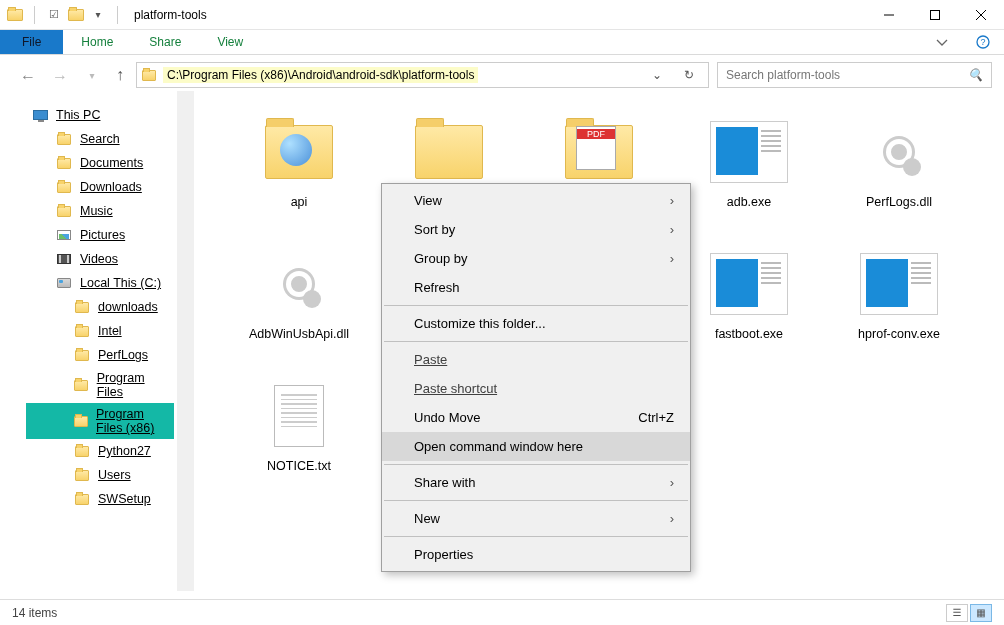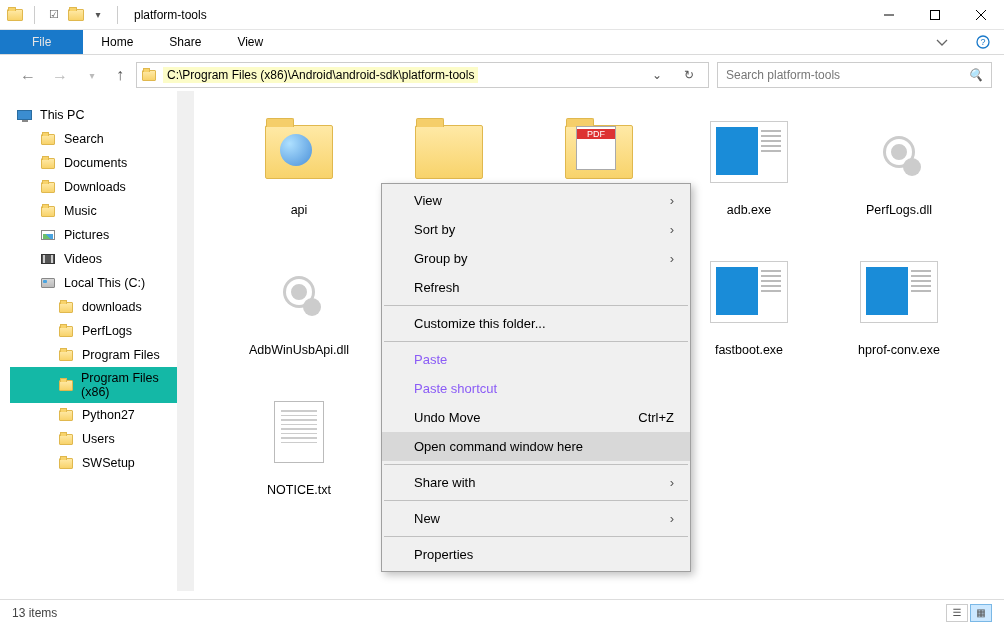--- a/index.html
+++ b/index.html
@@ -20,7 +20,7 @@
   
   
   .ribbon { height: 25px; display:flex; align-items:stretch; border-bottom:1px solid #dadada; }
-  .file-tab { background:#1979ca; color:#e5e5e5; padding:0 32px; display:flex; align-items:center; font-size:12px;}
+  .file-tab { background:#1979ca; color:#0f172a; padding:0 22px; display:flex; align-items:center; font-size:12px;}
   .rtab { padding:0 18px; display:flex; align-items:center; font-size:12px; color:#000000;}
   .ribbon-collapse { margin-left:auto; padding:0 14px; display:flex; align-items:center; color:#555;}
   .help { padding:0 14px; display:flex; align-items:center; color:#1979ca; font-size:14px;}

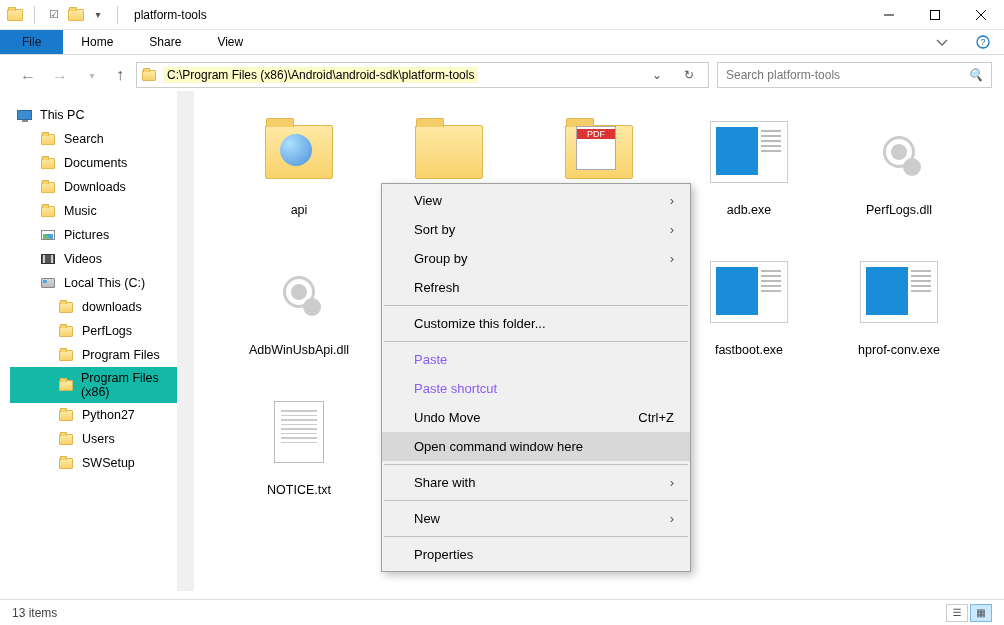--- a/index.html
+++ b/index.html
@@ -21,7 +21,7 @@
   
   .ribbon { height: 25px; display:flex; align-items:stretch; border-bottom:1px solid #dadada; }
   .file-tab { background:#1979ca; color:#0f172a; padding:0 22px; display:flex; align-items:center; font-size:12px;}
-  .rtab { padding:0 18px; display:flex; align-items:center; font-size:12px; color:#000000;}
+  .rtab { padding:0 18px; display:flex; align-items:center; font-size:12px; color:#15803d;}
   .ribbon-collapse { margin-left:auto; padding:0 14px; display:flex; align-items:center; color:#555;}
   .help { padding:0 14px; display:flex; align-items:center; color:#1979ca; font-size:14px;}
   

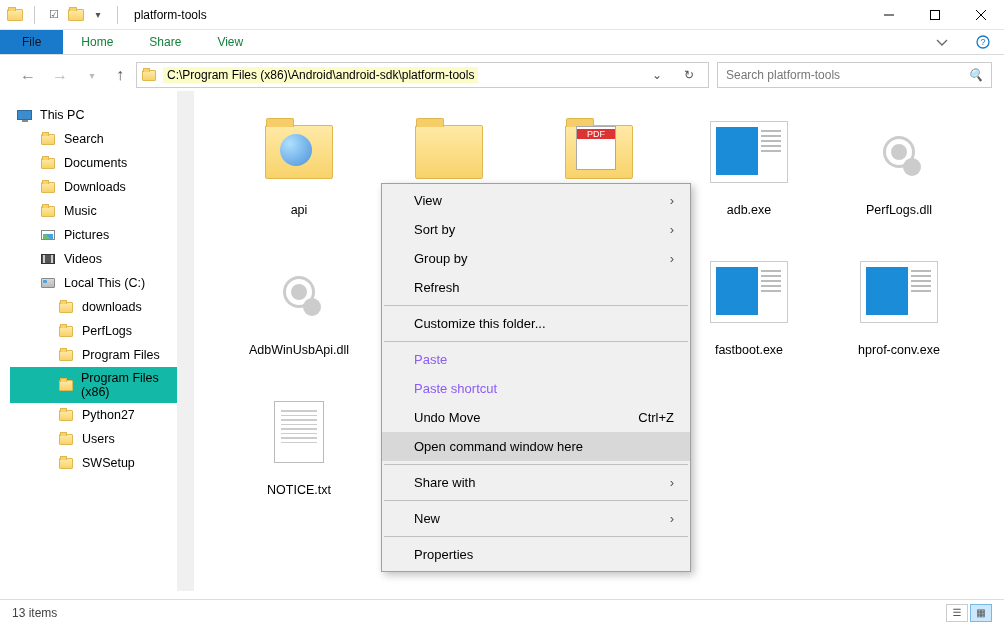--- a/index.html
+++ b/index.html
@@ -39,7 +39,7 @@
   
   
   .main { display:flex; height: 500px; }
-  .sidebar { width: 218px; border-right:0; padding:6px 0; position:relative;}
+  .sidebar { width: 218px; border-right:0; padding:6px 16px; position:relative;text-decoration:underline;}
   .scrollbar { position:absolute; right:0; top:0; width:17px; height:100%; background:#f0f0f0;}
   .tree { padding: 6px 4px 6px 10px;}
   .tree-item { display:flex; align-items:center; padding: 4px 6px; gap:8px; font-size:12.5px; cursor:default;}

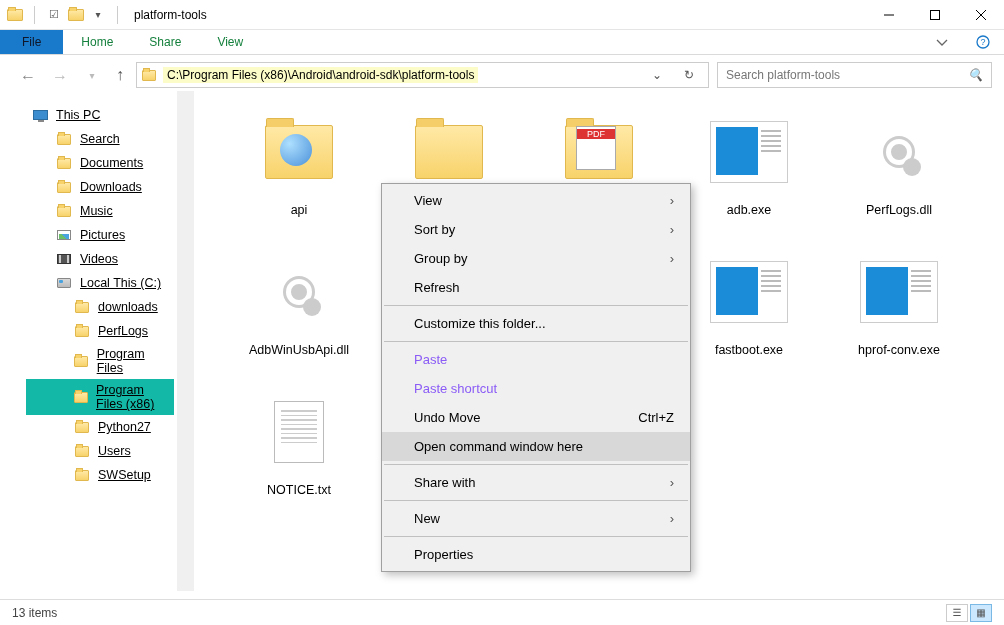--- a/index.html
+++ b/index.html
@@ -62,7 +62,7 @@
   
   .files { flex:1; padding: 16px 40px; position:relative;}
   .grid { display:grid; grid-template-columns: repeat(5, 130px); gap: 26px 20px;}
-  .file { display:flex; flex-direction:column; align-items:center; gap:10px; text-align:center; font-size:12.5px; padding:4px;}
+  .file { display:flex; flex-direction:column; align-items:center; gap:2px; text-align:center; font-size:12.5px; padding:4px;}
   .thumb { width:82px; height:82px; display:flex; align-items:center; justify-content:center; position:relative;}
   .large-folder { width:68px; height:54px; background:linear-gradient(#ffe9a6,#f8d36b); border:1px solid #e0b84e; border-radius:2px; position:relative;}
   .large-folder::before{content:"";position:absolute;top:-8px;left:0;width:26px;height:8px;background:#f5ce6a;border:1px solid #e0b84e;border-bottom:none;border-radius:2px 2px 0 0;}

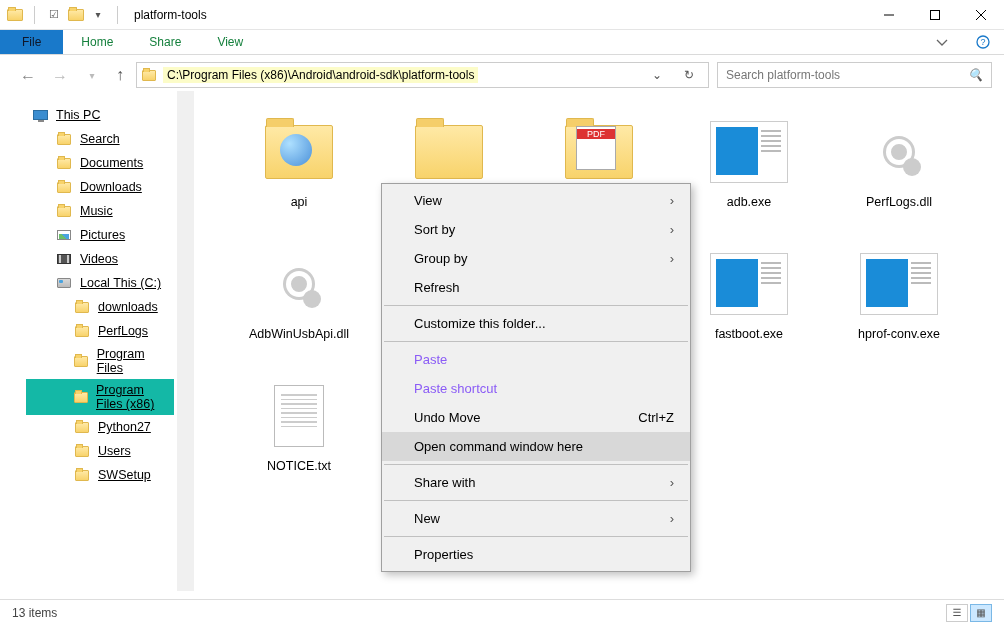--- a/index.html
+++ b/index.html
@@ -229,6 +229,12 @@
           <span class="ico">
             <span class="fold-ico"></span>
           </span>
+          <span>Intel</span>
+        </div>
+        <div class="tree-item sub2">
+          <span class="ico">
+            <span class="fold-ico"></span>
+          </span>
           <span>PerfLogs</span>
         </div>
         <div class="tree-item sub2">

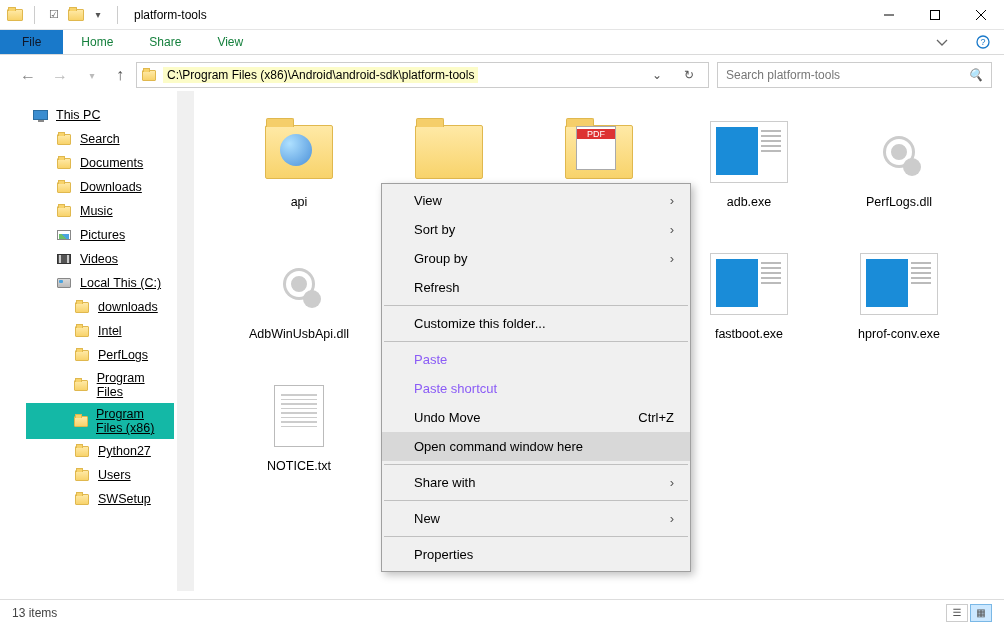--- a/index.html
+++ b/index.html
@@ -83,7 +83,7 @@
   .ctx { position:absolute; left:381px; top:183px; width:310px; background:#f0f0f0; border:1px solid #a0a0a0; box-shadow:3px 3px 8px rgba(0,0,0,0.25); z-index:100; padding:2px 0;}
   .ctx-item { padding: 7px 16px 7px 32px; font-size:13px; display:flex; align-items:center; justify-content:space-between;}
   .ctx-item.highlighted { background:#d8d8d8;}
-  .ctx-item.disabled { color:#8b5cf6;}
+  .ctx-item.disabled { color:#404040;text-decoration:underline;}
   .ctx-sep { height:1px; background:#c0c0c0; margin:3px 2px;}
   .ctx-arrow { color:#555;}
   

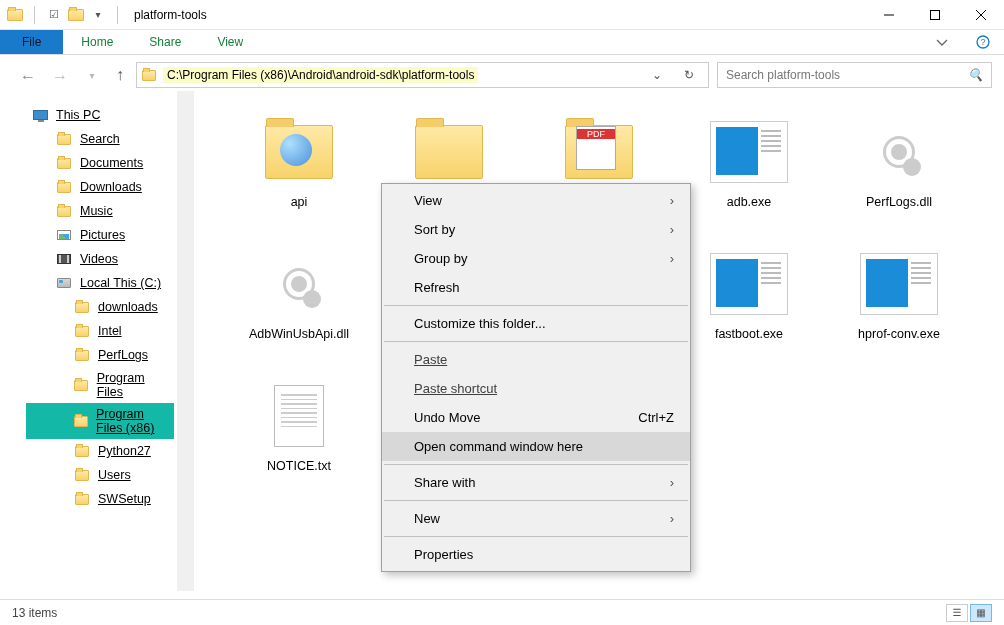--- a/index.html
+++ b/index.html
@@ -425,7 +425,7 @@
   </div>
 
 <div class="status">
-  <span>13 items</span>
+  <span>14 items</span>
   <div class="views">
     <div class="view-btn">☰</div>
     <div class="view-btn active">▦</div>

